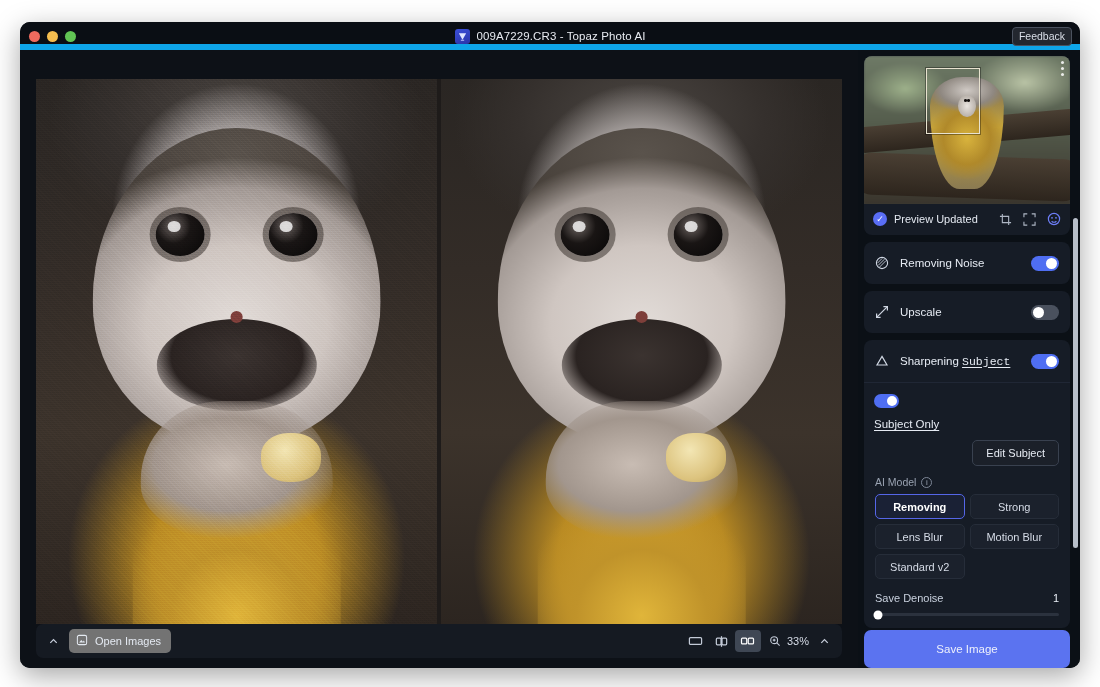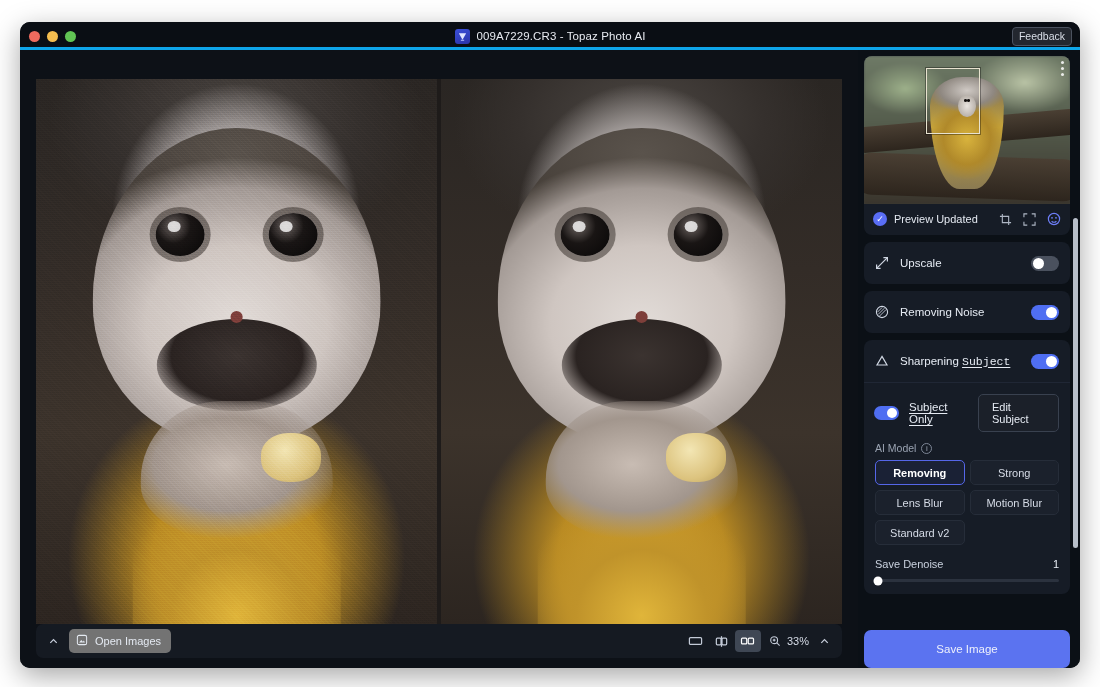--- a/index.html
+++ b/index.html
@@ -23,7 +23,7 @@
     position: relative;
     height: 28px;
     background: #0a0e14;
-    border-bottom: 3px solid #0ea5e9;
+    border-bottom: 6px solid #0ea5e9;
     text-align: center;
   }
   .traffic { position: absolute; left: 9px; top: 9px; display: flex; gap: 7px; }

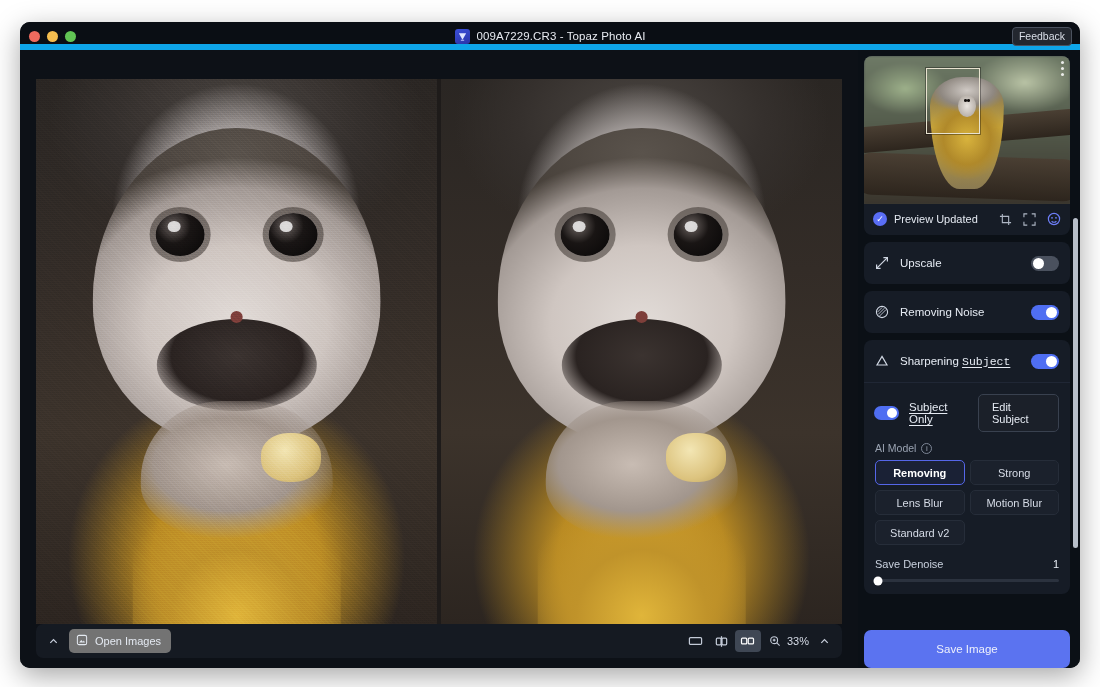--- a/index.html
+++ b/index.html
@@ -528,6 +528,21 @@
       <div class="card">
         <div class="feature-row">
           <span class="ficon">
+            <svg width="14" height="14" viewBox="0 0 14 14" fill="none" stroke="currentColor" stroke-width="1.1">
+              <circle cx="7" cy="7" r="5.6"></circle>
+              <path d="M3.2 9.4l6.2-6.2M4.6 11l6.4-6.4M2.4 7.2l4.8-4.8" stroke-width="0.85"></path>
+            </svg>
+          </span>
+          <span class="flabel">Removing Noise</span>
+          <span class="toggle on">
+              <span class="knob"></span>
+            </span>
+        </div>
+      </div>
+
+      <div class="card">
+        <div class="feature-row">
+          <span class="ficon">
             <svg width="14" height="14" viewBox="0 0 14 14" fill="none" stroke="currentColor" stroke-width="1.25">
               <path d="M12.4 1.6L1.6 12.4"></path>
                 <path d="M8.4 1.6h4v4"></path>
@@ -536,21 +551,6 @@
           </span>
           <span class="flabel">Upscale</span>
           <span class="toggle">
-              <span class="knob"></span>
-            </span>
-        </div>
-      </div>
-
-      <div class="card">
-        <div class="feature-row">
-          <span class="ficon">
-            <svg width="14" height="14" viewBox="0 0 14 14" fill="none" stroke="currentColor" stroke-width="1.1">
-              <circle cx="7" cy="7" r="5.6"></circle>
-              <path d="M3.2 9.4l6.2-6.2M4.6 11l6.4-6.4M2.4 7.2l4.8-4.8" stroke-width="0.85"></path>
-            </svg>
-          </span>
-          <span class="flabel">Removing Noise</span>
-          <span class="toggle on">
               <span class="knob"></span>
             </span>
         </div>

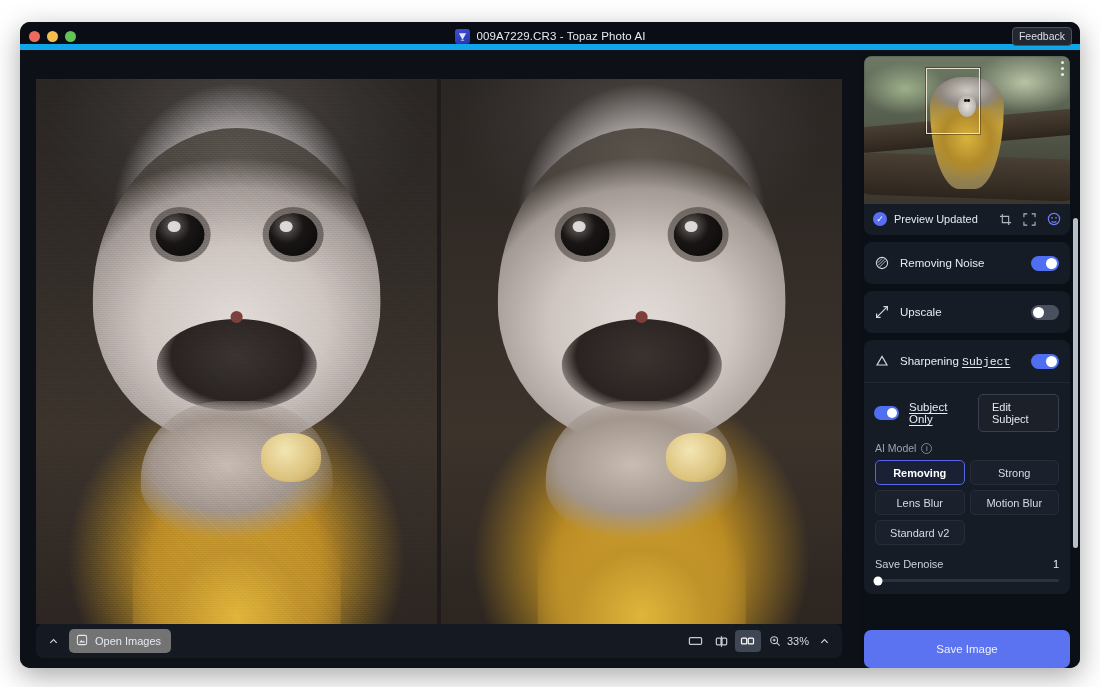--- a/index.html
+++ b/index.html
@@ -295,8 +295,9 @@
   #sharpen-card { padding-bottom: 12px; }
   .divider-row { border-top: 1px solid #202735; }
   #subject-row {
-    display: flex; align-items: center; gap: 10px;
+    display: flex; align-items: flex-start; gap: 10px;
     padding: 11px 11px 10px 10px;
+    flex-direction: column;
   }
   #subject-row .slabel {
     font-size: 11.5px; color: #e6ebf3;

